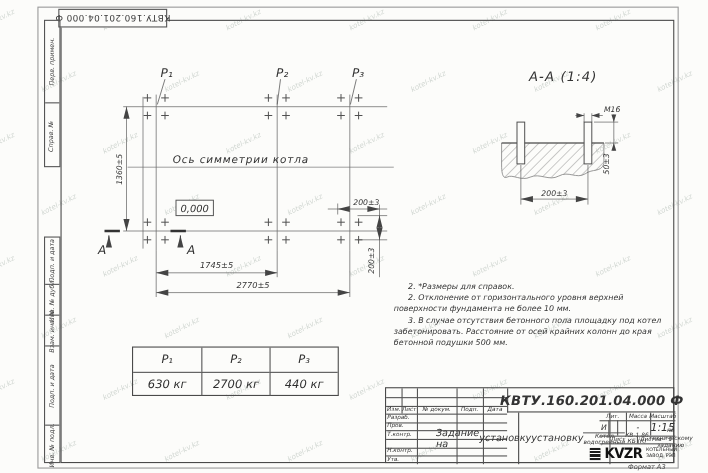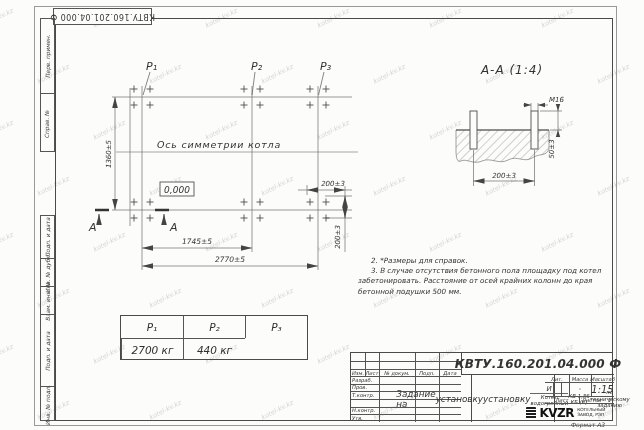--- a/index.html
+++ b/index.html
@@ -259,6 +259,7 @@
 
 <div class="abs notes">
   <p>2. *Размеры для справок.</p>
+  <p>2. Отклонение от горизонтального уровня верхней поверхности фундамента не более 10 мм.</p>
   <p>3. В случае отсутствия бетонного пола площадку под котел забетонировать. Расстояние от осей крайних колонн до края бетонной подушки 500 мм.</p>
 </div>
 

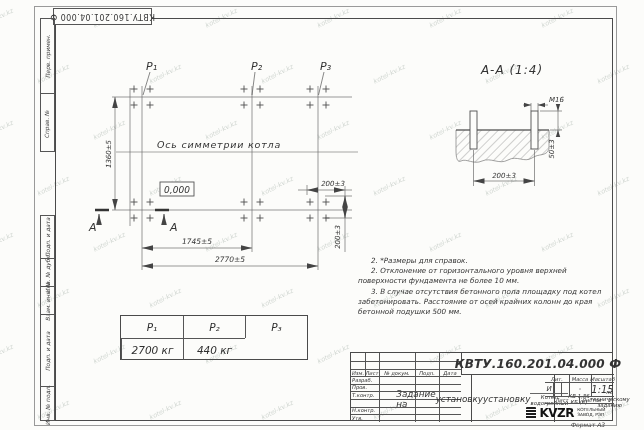--- a/index.html
+++ b/index.html
@@ -267,6 +267,7 @@
   <div class="c nl nt">Р₁</div>
   <div class="c nt">Р₂</div>
   <div class="c nt">Р₃</div>
+  <div class="c nl">630 кг</div>
   <div class="c">2700 кг</div>
   <div class="c">440 кг</div>
 </div>

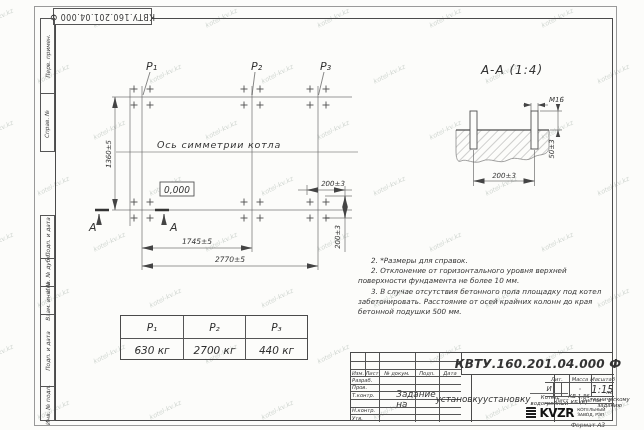--- a/index.html
+++ b/index.html
@@ -327,7 +327,7 @@
     <span>Листов</span>
     <span>1</span>
   </div>
-  <div class="cell" style="left:180px;top:50px;width:69px;height:19px">
+  <div class="cell" style="left:190px;top:50px;width:69px;height:19px">
     <div class="logo">
       <div class="coil"></div>
       <div class="kvzr">KVZR</div>

